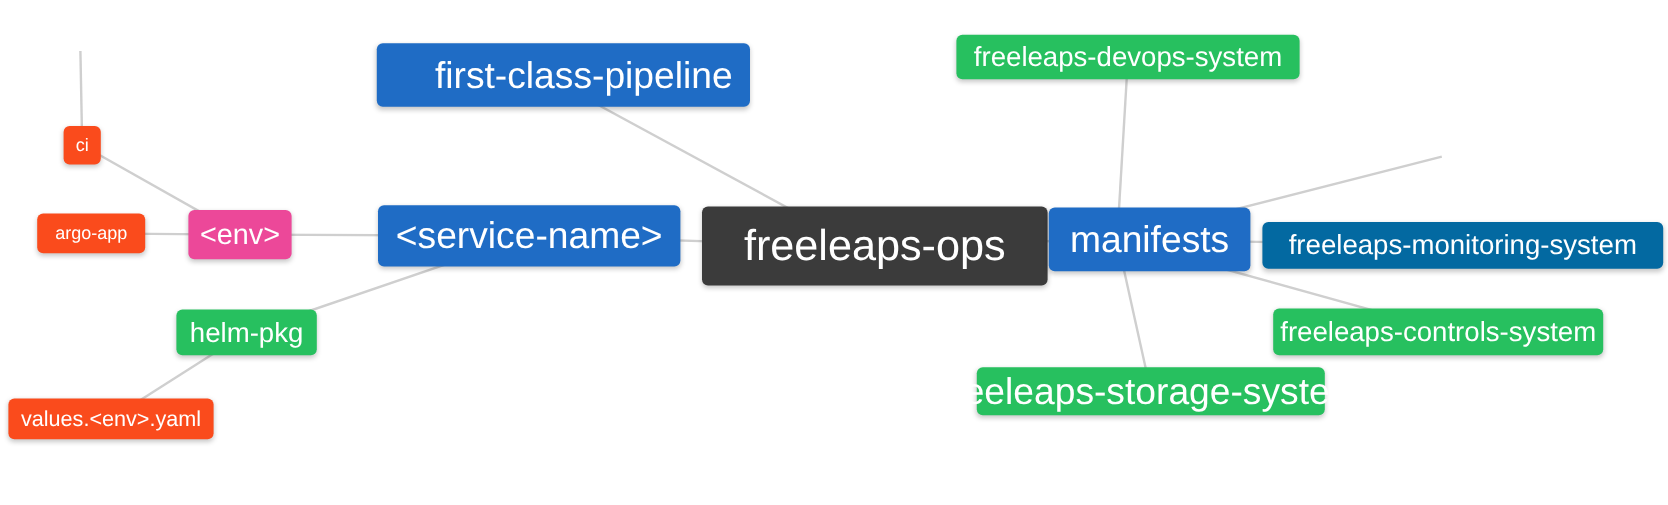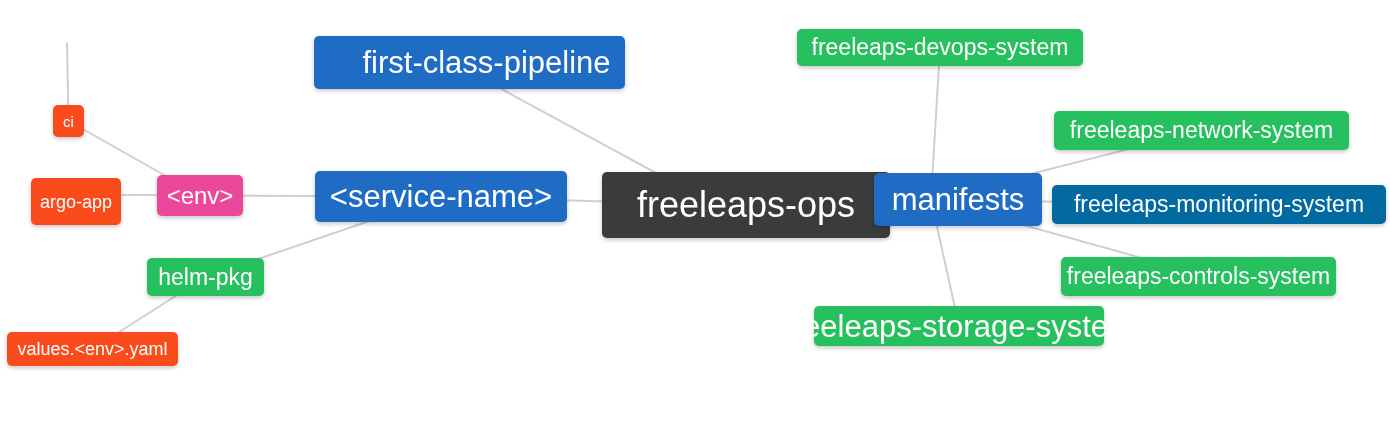--- a/index.html
+++ b/index.html
@@ -81,7 +81,6 @@
 
   <div class="node" style="left: 797px; top: 29px; width: 286px; height: 37px; font-size: 23px; background-color: rgb(39, 192, 95);">freeleaps-devops-system</div>
 
-  <div class="node" style="left: 1054px; top: 111px; width: 295px; height: 39px; font-size: 23px; background-color: rgb(39, 192, 95);">freeleaps-network-system</div>
 
   <div class="node" style="left: 1052px; top: 185px; width: 334px; height: 39px; font-size: 23px; background-color: #0369a1;">freeleaps-monitoring-system</div>
 

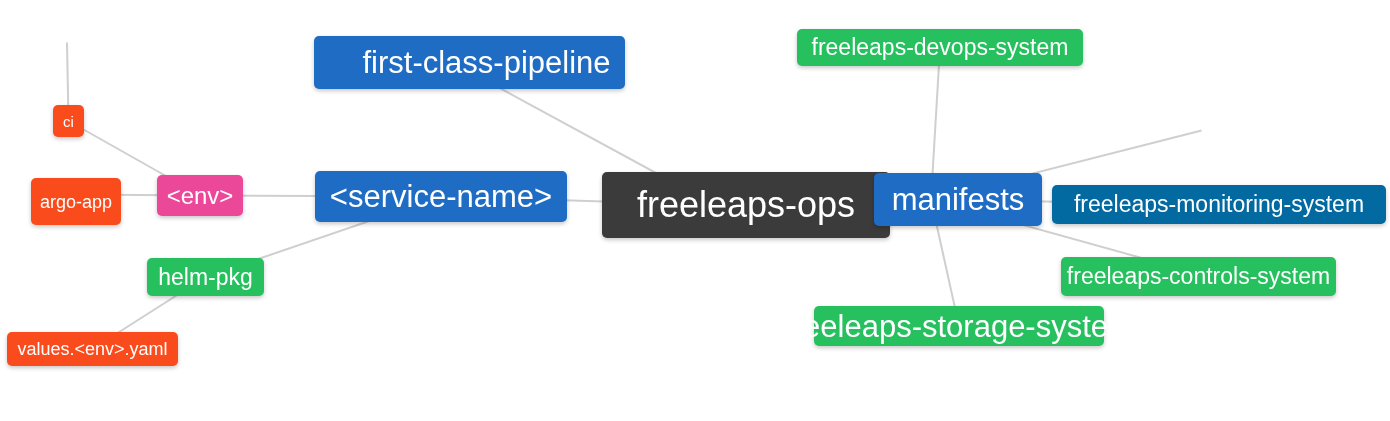--- a/index.html
+++ b/index.html
@@ -63,7 +63,7 @@
 
   <div class="node" style="left: 53px; top: 105px; width: 31px; height: 32px; font-size: 15px; background-color: rgb(250, 75, 28);">ci</div>
 
-  <div class="node" style="left: 31px; top: 178px; width: 90px; height: 47px; font-size: 18px; background-color: rgb(250, 75, 28);">argo-app</div>
+  <div class="node" style="left: 31px; top: 178px; width: 90px; height: 33px; font-size: 15px; background-color: rgb(250, 75, 28);">argo-app</div>
 
   <div class="node" style="left: 157px; top: 175px; width: 86px; height: 41px; font-size: 24px; background-color: #ec4899;">&lt;env&gt;</div>
 

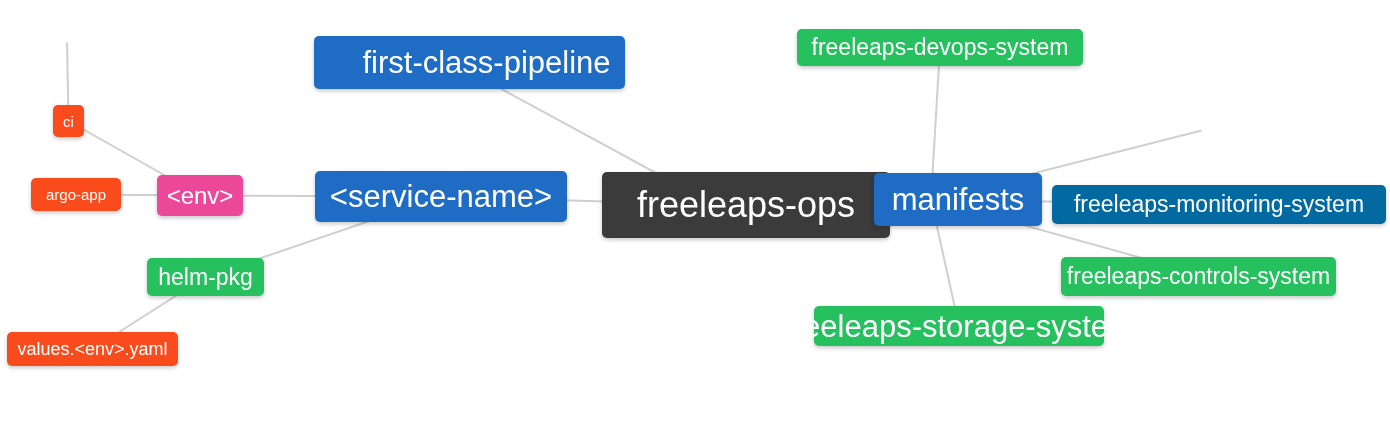--- a/index.html
+++ b/index.html
@@ -75,7 +75,7 @@
 
   <div class="node" style="left: 315px; top: 171px; width: 252px; height: 51px; font-size: 31px; background-color: rgb(31, 108, 197);">&lt;service-name&gt;</div>
 
-  <div class="node" style="left: 602px; top: 172px; width: 288px; height: 66px; font-size: 36px; background-color: rgb(59, 59, 59);">freeleaps-ops</div>
+  <div class="node" style="left: 585px; top: 172px; width: 288px; height: 66px; font-size: 36px; background-color: rgb(59, 59, 59);">freeleaps-ops</div>
 
   <div class="node" style="left: 874px; top: 173px; width: 168px; height: 53px; font-size: 31px; background-color: rgb(31, 108, 197);">manifests</div>
 

